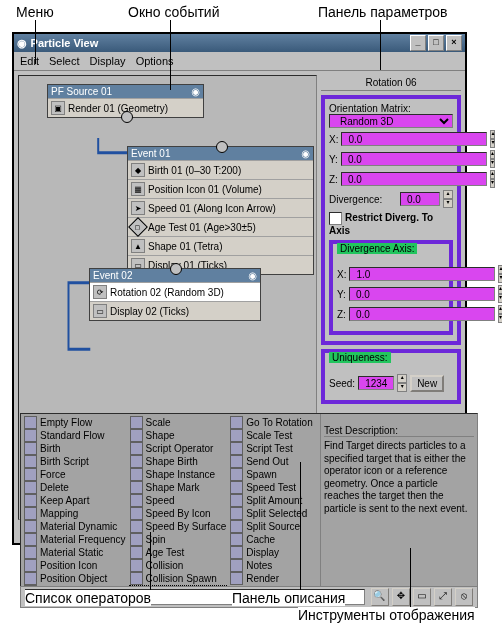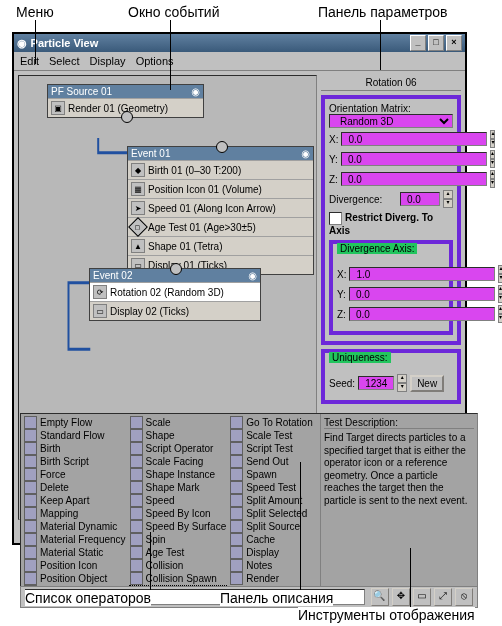--- a/index.html
+++ b/index.html
@@ -565,7 +565,7 @@
         </div>
       </div>
     <div class="desc-panel">
-      <div style="border-bottom:1px solid #808080;margin-bottom:3px;">Test Description:</div>
+      <div style="border-bottom:1px solid #808080;margin-bottom:3px;margin-top:8px;">Test Description:</div>
       <div style="line-height:1.25;">Find Target directs particles to a specified target that is either the operator icon or a reference geometry. Once a particle reaches the target then the particle is sent to the next event.</div>
     </div>
   </div>

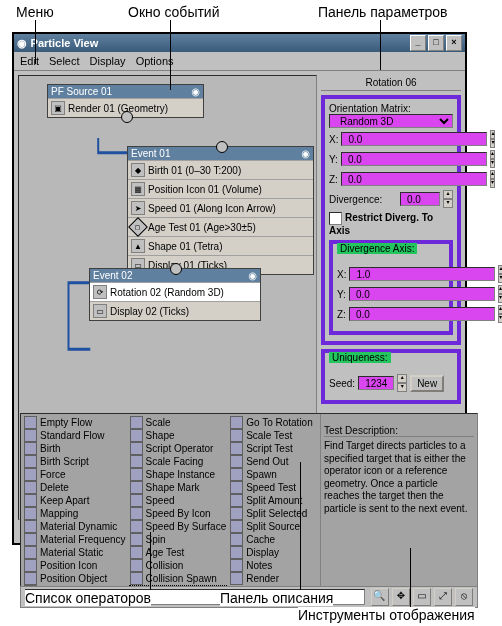--- a/index.html
+++ b/index.html
@@ -466,7 +466,7 @@
           </div>
           <div class="op-item">
             <span class="icon"></span>
-            <span>Scale Facing</span>
+            <span>Shape Birth</span>
           </div>
           <div class="op-item">
             <span class="icon"></span>

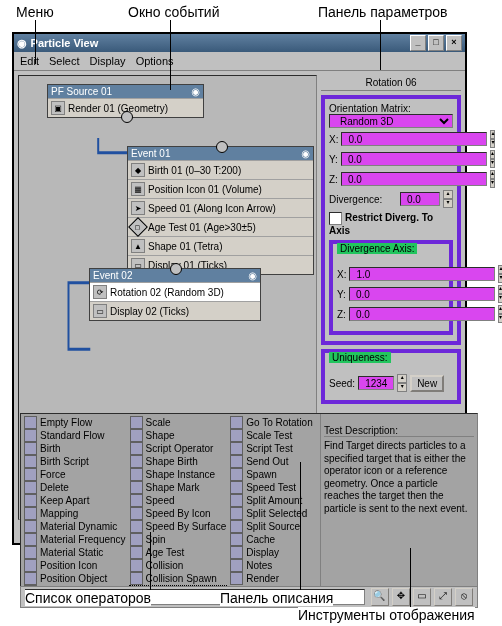--- a/index.html
+++ b/index.html
@@ -209,7 +209,7 @@
   <div class="annotation" style="left:128px; top:4px;">Окно событий</div>
   <div class="annotation" style="left:318px;top:4px;">Панель параметров</div>
   <div class="annotation" style="left:25px; bottom:20px;margin-top:13px;">Список операторов</div>
-  <div class="annotation" style="left:220px;bottom:20px;">Панель описания</div>
+  <div class="annotation" style="left:232px;bottom:20px;">Панель описания</div>
   <div class="annotation" style="left:298px;bottom:3px;">Инструменты отображения</div>
 
   <div class="line" style="left:35px; top:20px; width:1px; height:44px;"></div>

